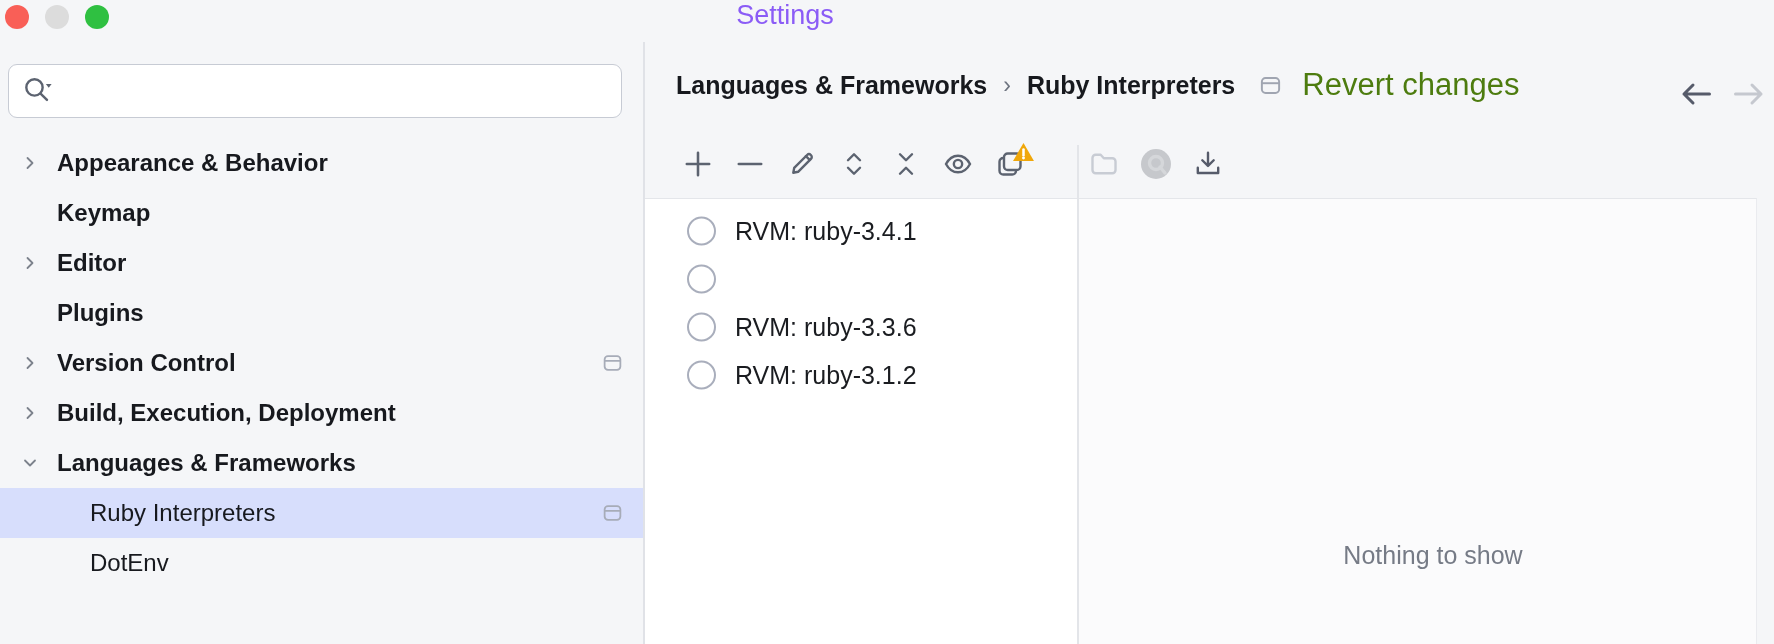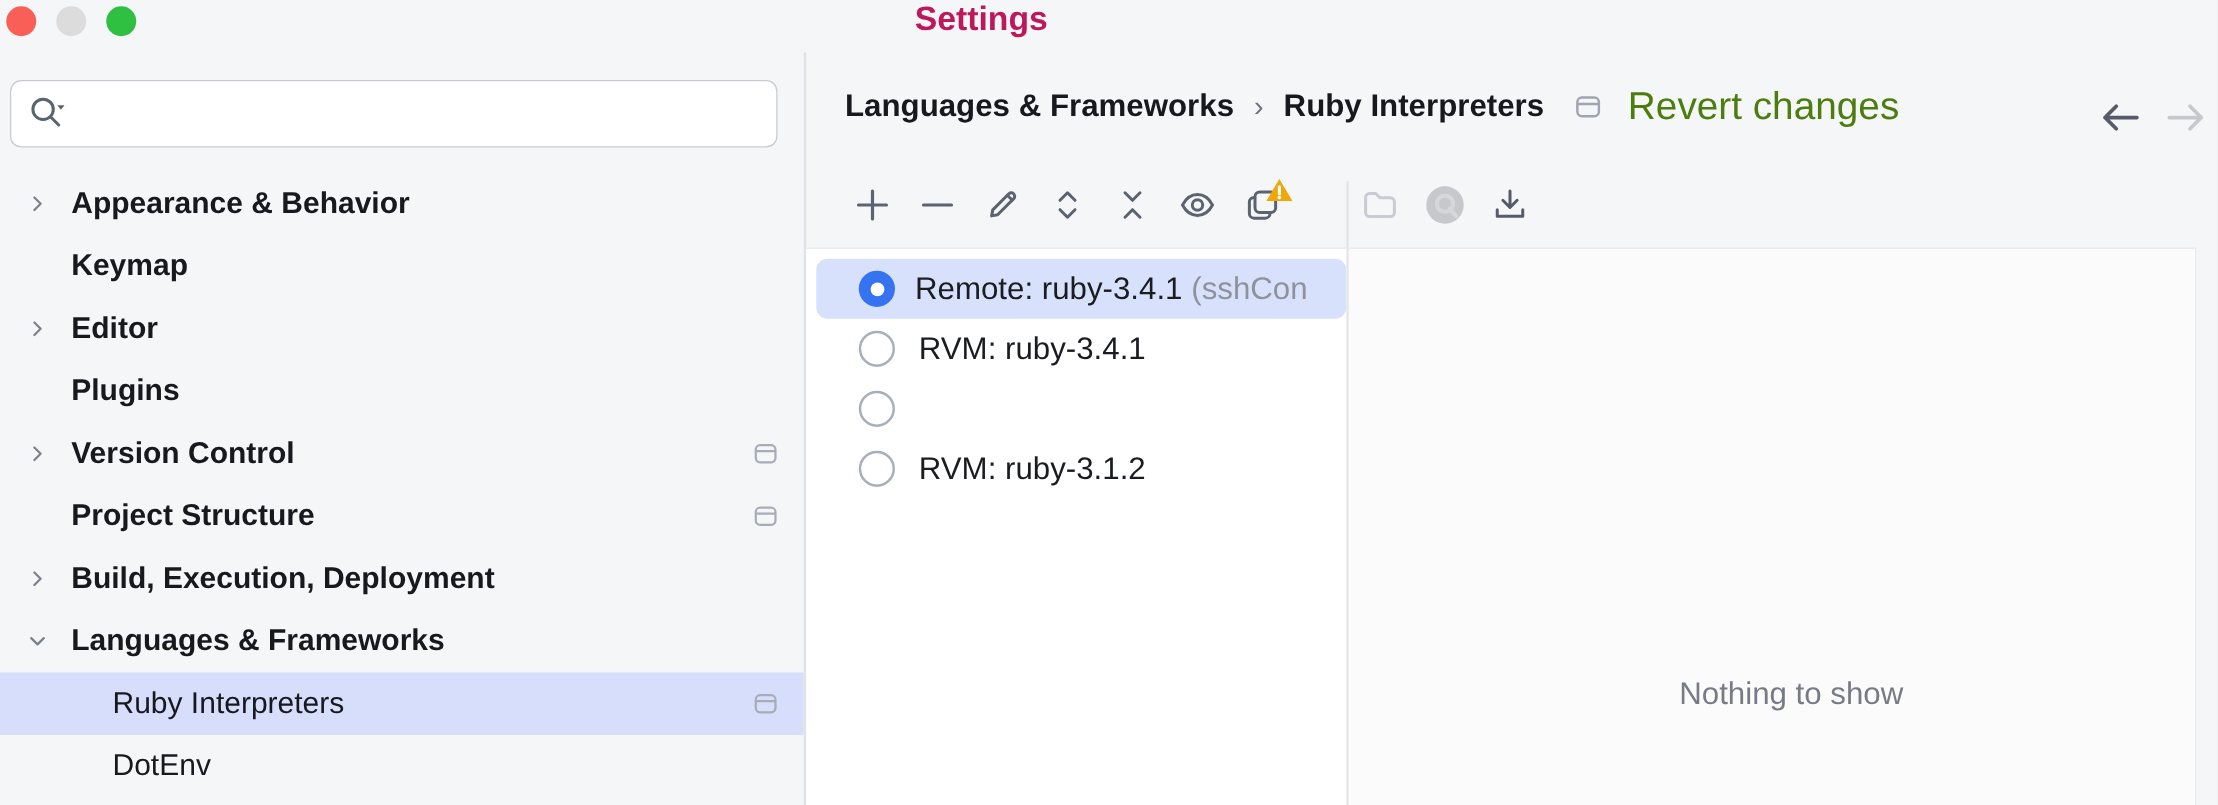--- a/index.html
+++ b/index.html
@@ -17,7 +17,7 @@
   .tl-zoom  { left:85px; background:#2fc041; }
   .win-title {
     position:absolute; top:0px; left:785px; transform:translateX(-50%);
-    font-size:27px; font-weight:bold; color:#be185d; white-space:nowrap;
+    font-size:27px; font-weight:normal; color:#8b5cf6; white-space:nowrap;
   }
   
   .sidebar { position:absolute; left:0; top:0; width:643px; height:480px; }

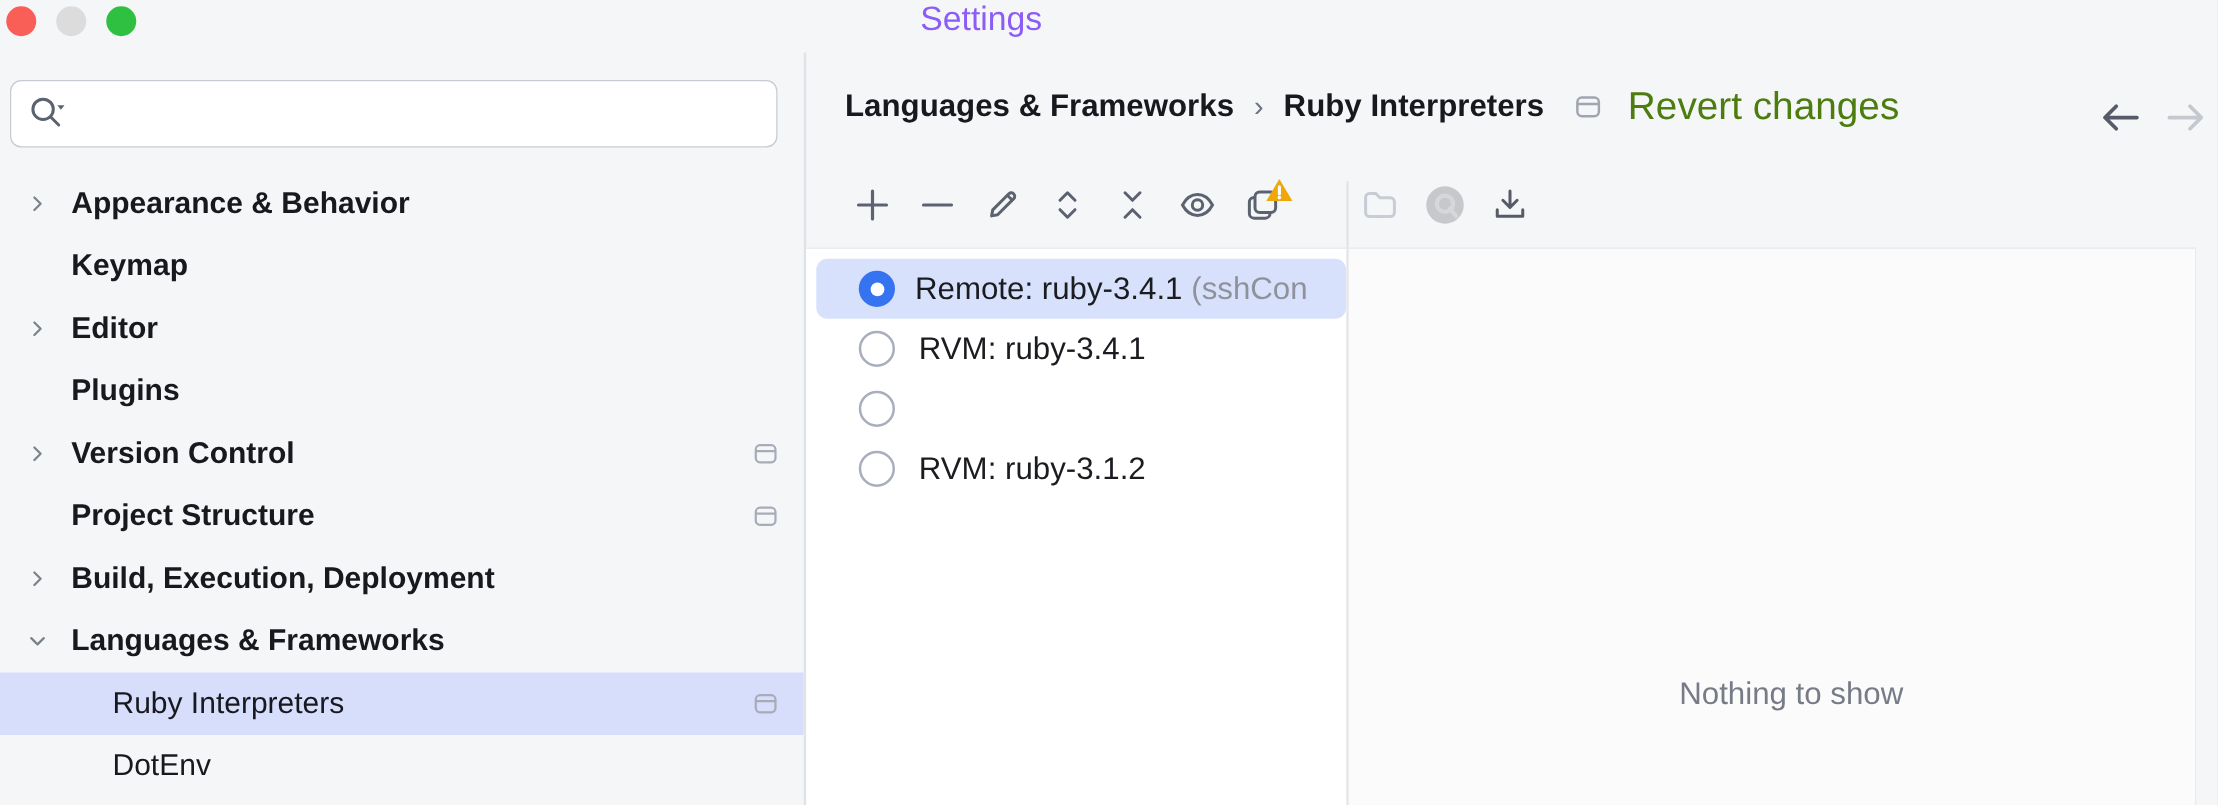--- a/index.html
+++ b/index.html
@@ -291,11 +291,6 @@
 
   <div class="list-panel">
 
-    <div class="int-row selected">
-      <span class="radio"></span>
-      <span class="int-label">Remote: ruby-3.4.1</span>
-      <span class="int-note">(sshCon</span>
-    </div>
 
     <div class="int-row">
       <span class="radio"></span>

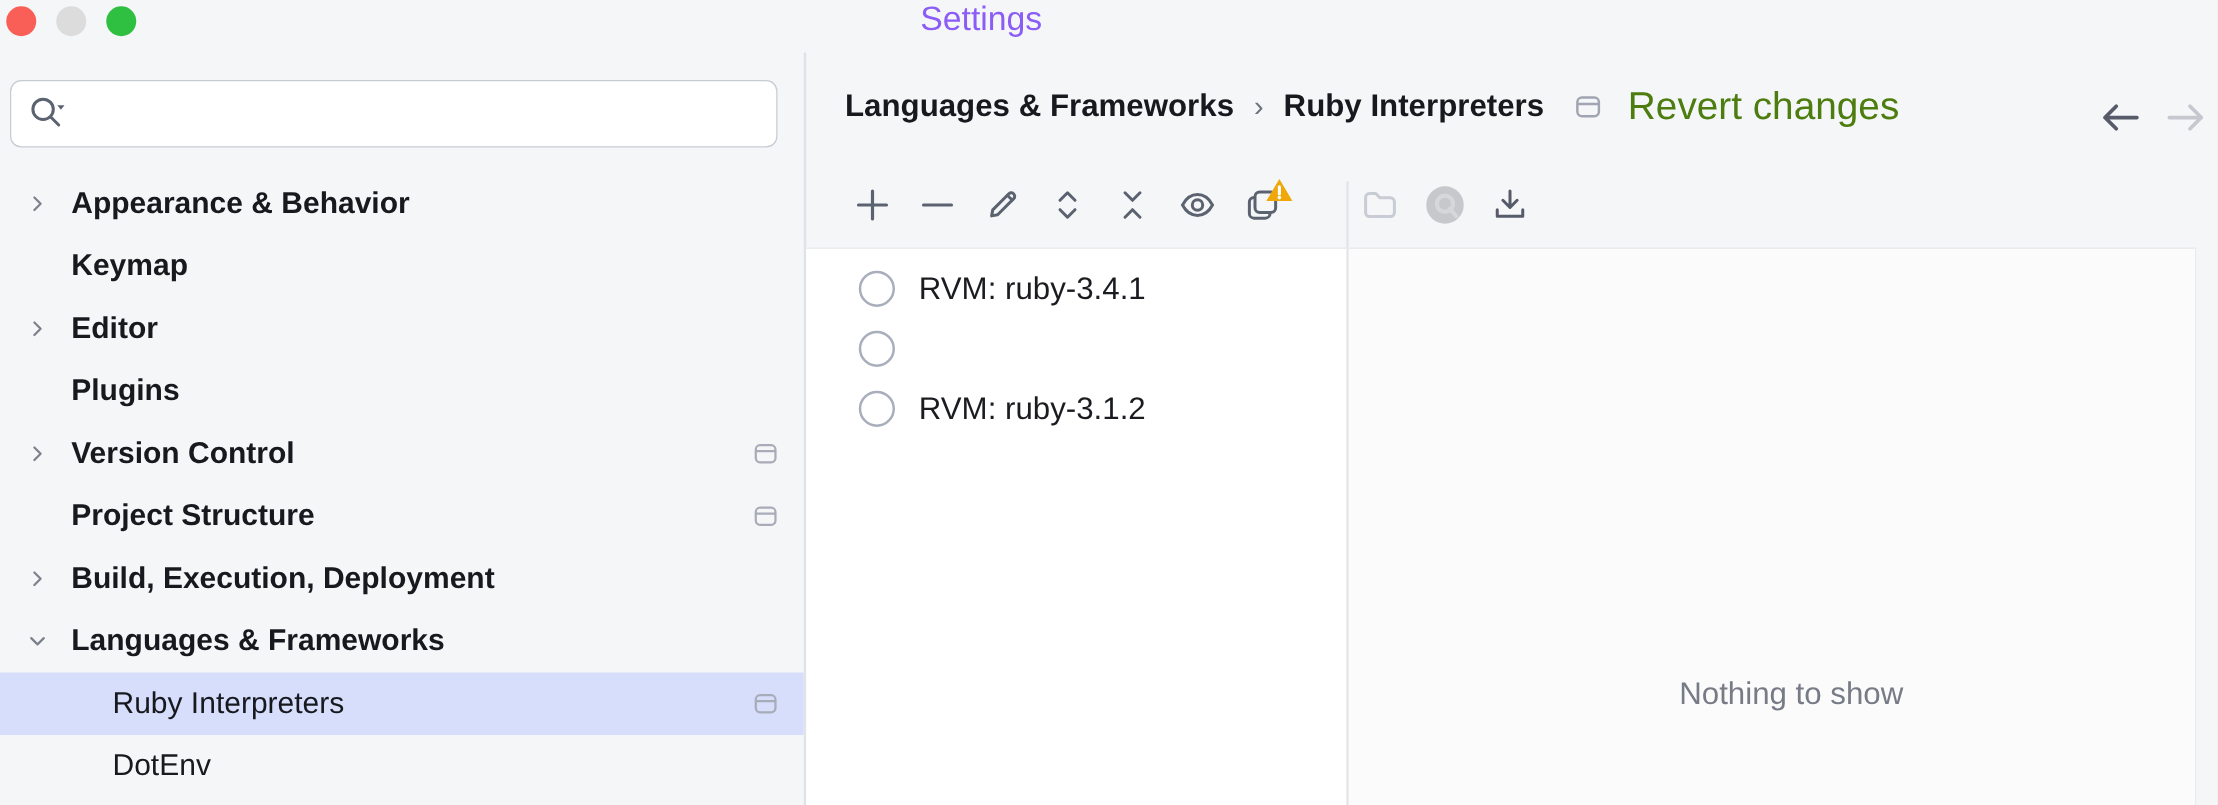--- a/index.html
+++ b/index.html
@@ -301,6 +301,10 @@
       <span class="radio"></span>
     </div>
 
+    <div class="int-row">
+      <span class="radio"></span>
+      <span class="int-label">RVM: ruby-3.3.6</span>
+    </div>
 
     <div class="int-row">
       <span class="radio"></span>

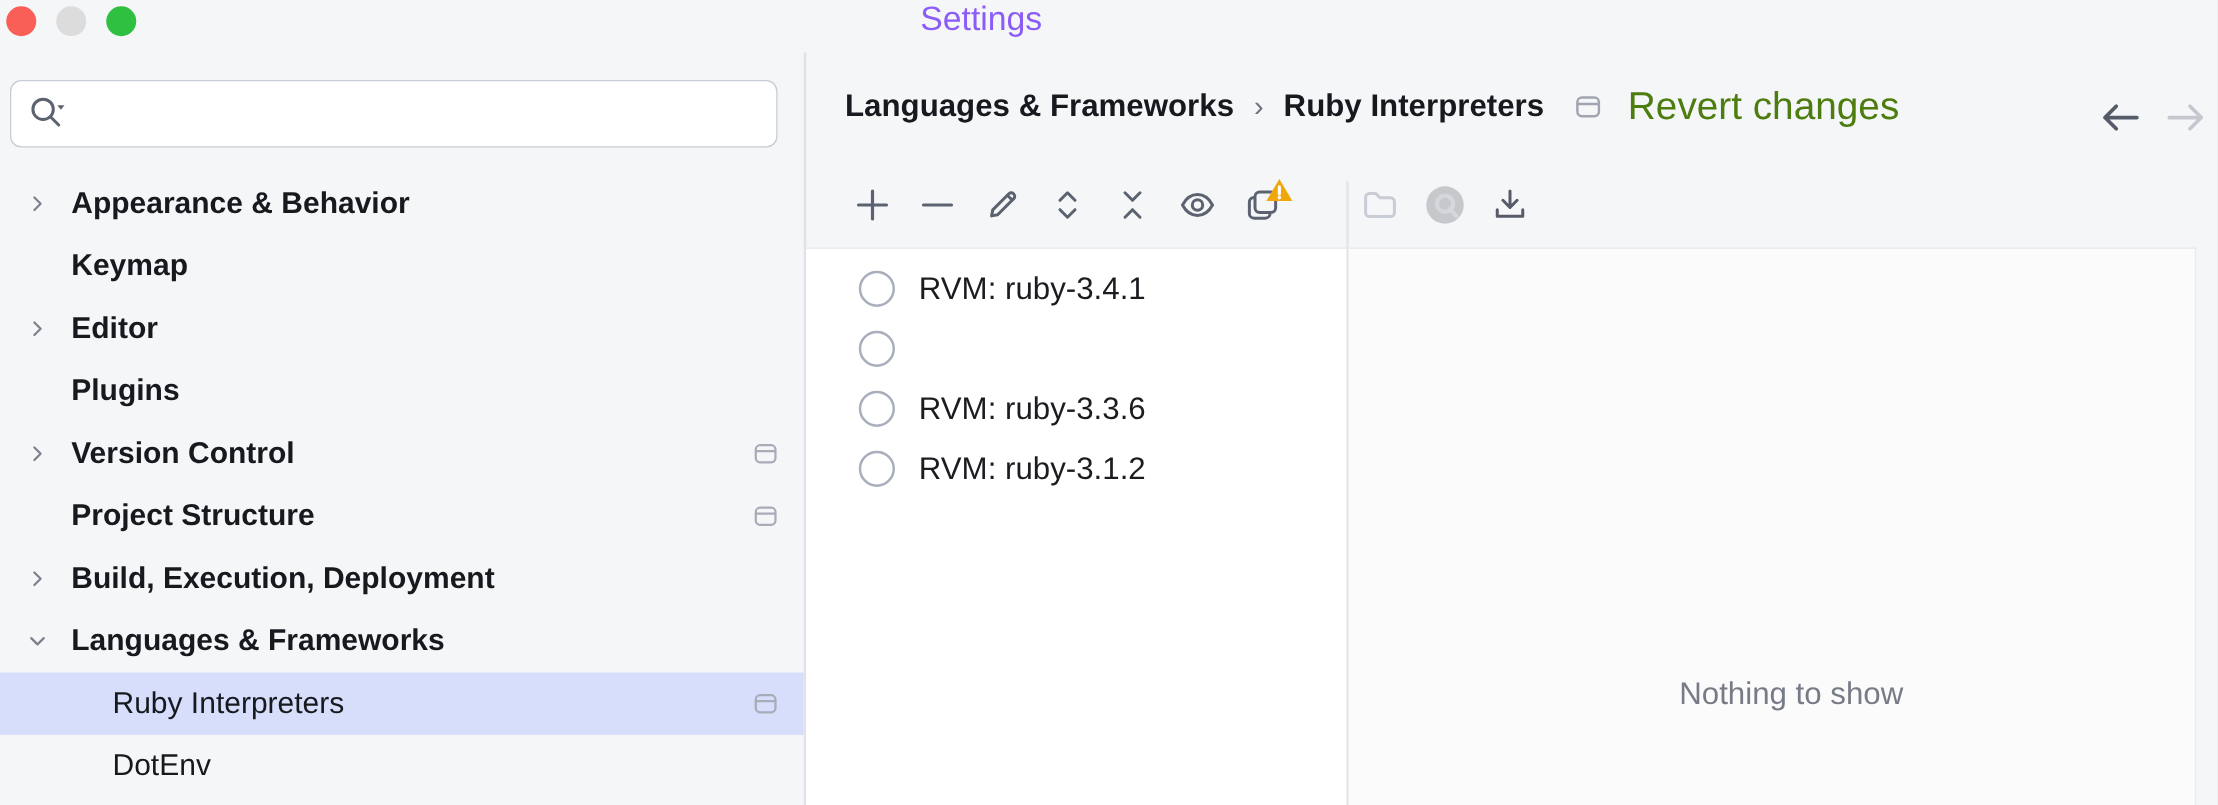--- a/index.html
+++ b/index.html
@@ -147,15 +147,6 @@
         </span>
       </div>
 
-      <div class="tree-row lvl1">
-        <span class="t-label">Project Structure</span>
-        <span class="mod-badge">
-          <svg width="21" height="21" viewBox="0 0 20 20" fill="none" stroke="#a7acb8" stroke-width="1.7" stroke-linejoin="round">
-              <rect x="2.5" y="3.5" width="15" height="13" rx="3.2"></rect>
-              <line x1="2.5" y1="8" x2="17.5" y2="8"></line>
-            </svg>
-        </span>
-      </div>
 
       <div class="tree-row lvl1">
         <span class="t-chevron">

